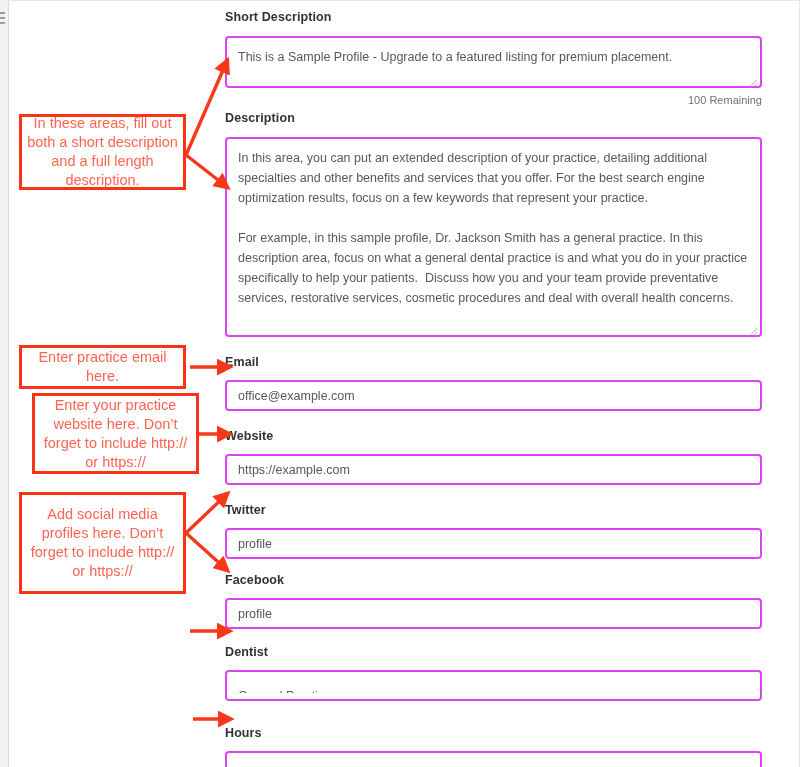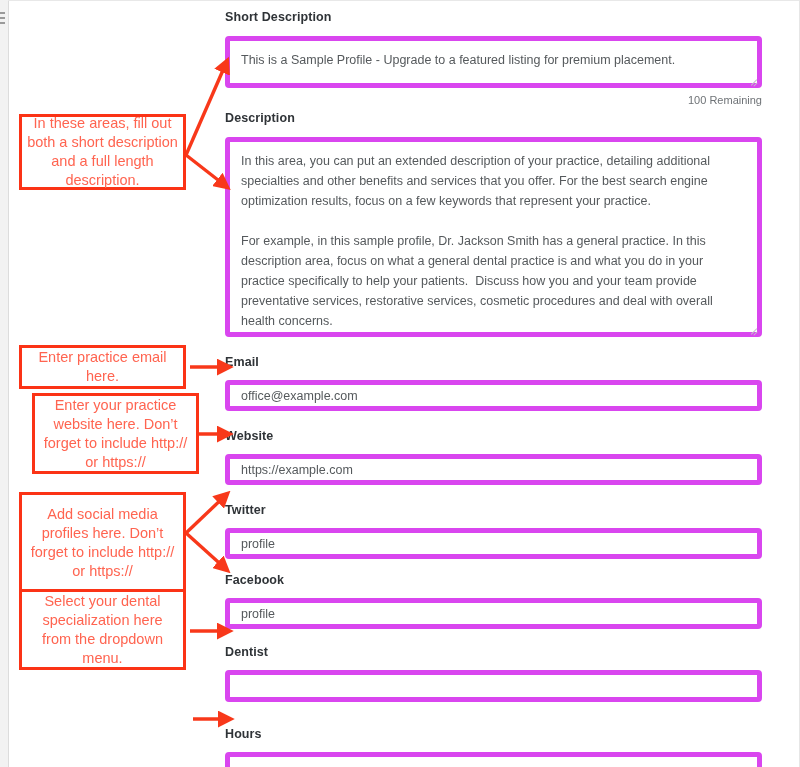--- a/index.html
+++ b/index.html
@@ -70,7 +70,7 @@
   .control {
     box-sizing: border-box;
     width: 100%;
-    border: 5px solid #d946ef;
+    border: 2px solid #d946ef;
     border-radius: 4px;
     background: #ffffff;
     font-family: "Liberation Sans", sans-serif;

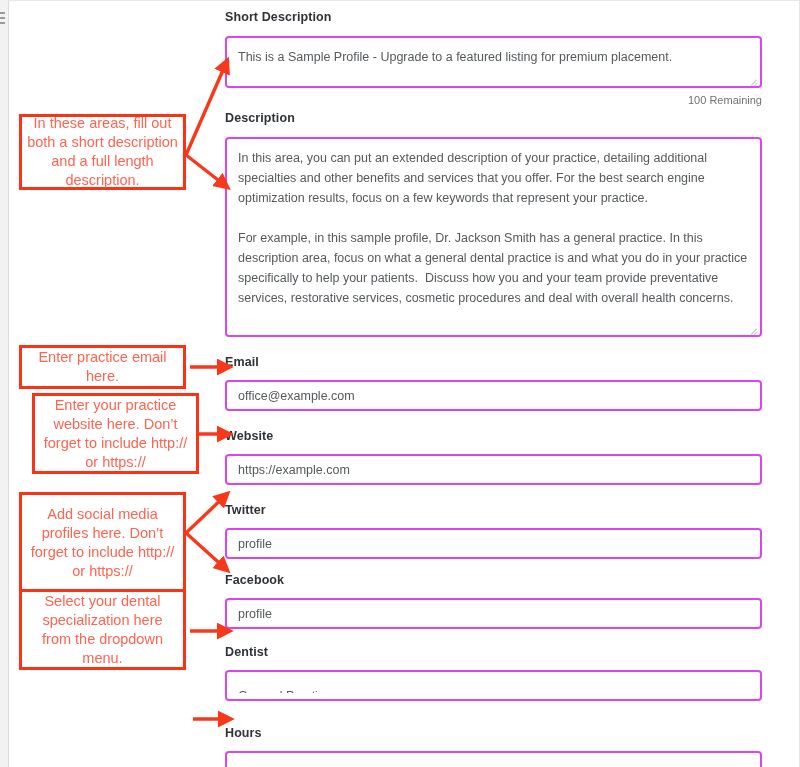--- a/index.html
+++ b/index.html
@@ -244,9 +244,6 @@
     <span>Add social media profiles here. Don’t forget to include http:// or https://</span>
   </div>
 
-  <div class="callout" style="left:19px;  top:589px; width:167px; height:81px;">
-    <span>Select your dental specialization here from the dropdown menu.</span>
-  </div>
 
 
 </div>

